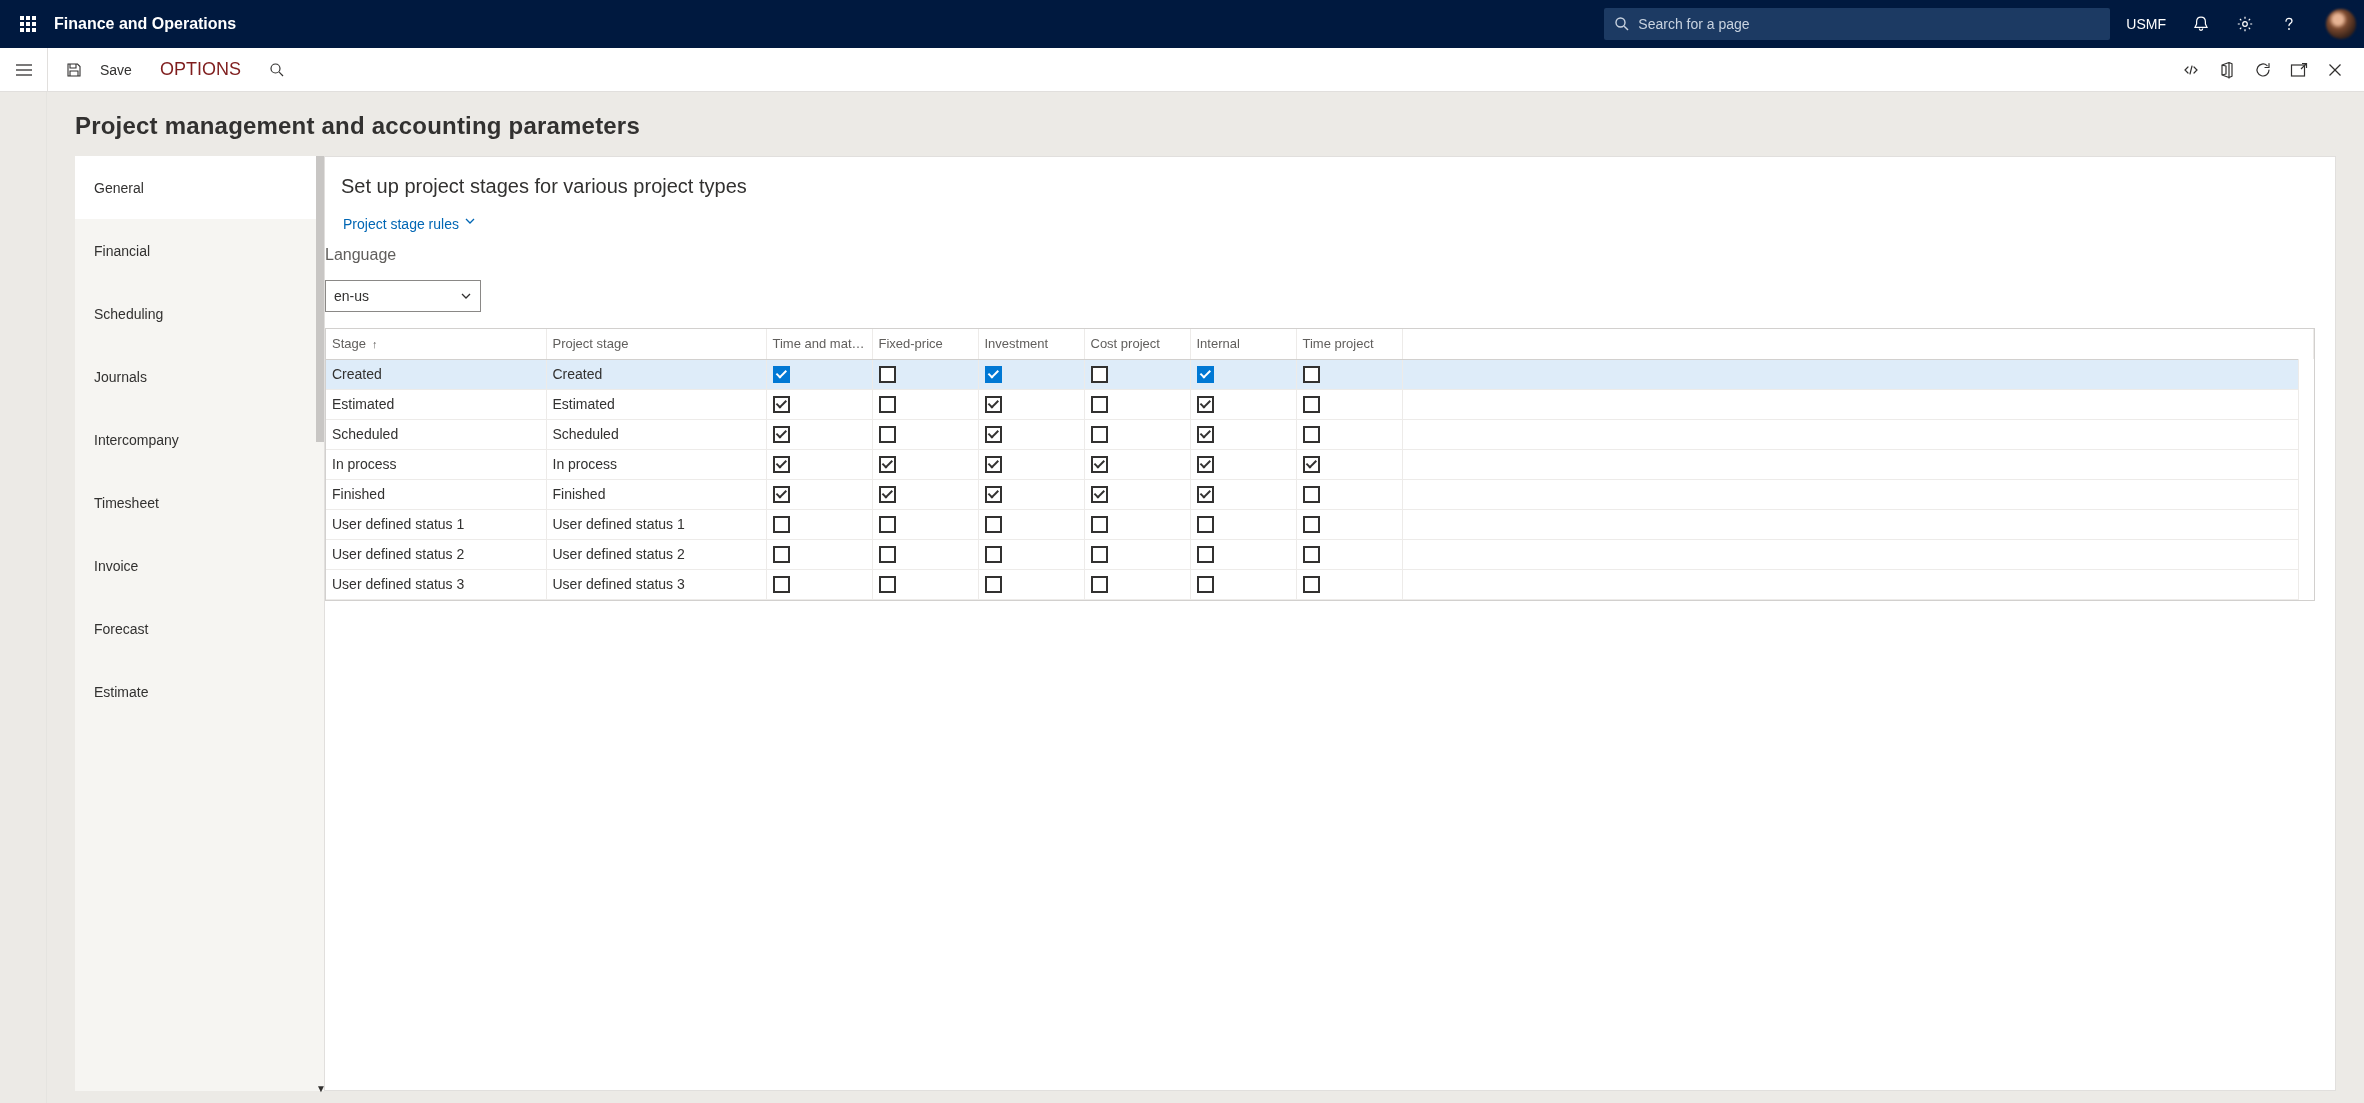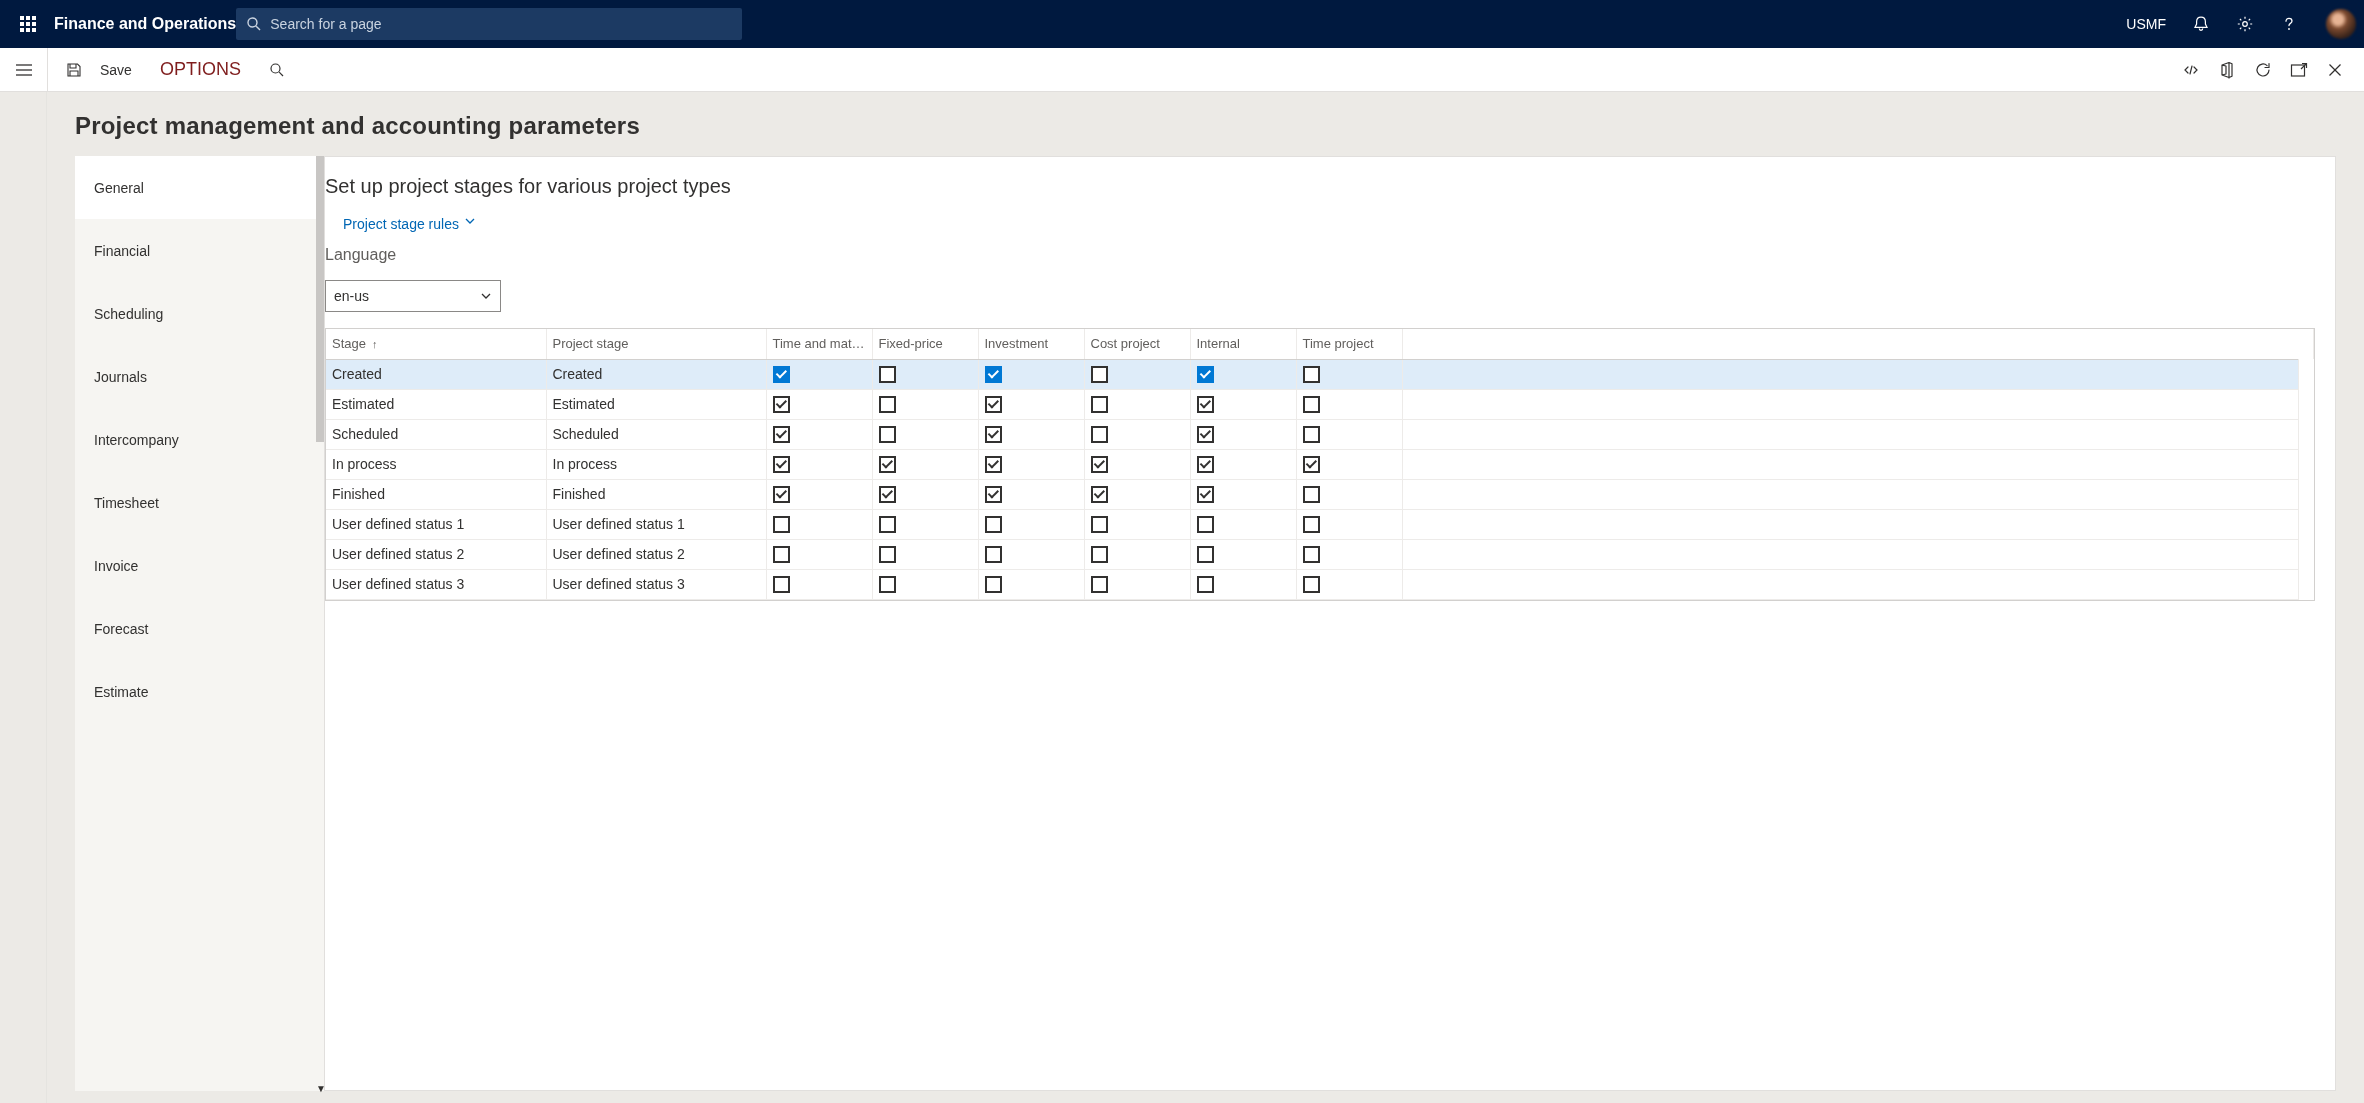--- a/index.html
+++ b/index.html
@@ -10,7 +10,7 @@
     .waffle-grid { display: grid; grid-template-columns: repeat(3,4px); grid-template-rows: repeat(3,4px); gap: 2px; }
     .waffle-grid span { background: #fff; width: 4px; height: 4px; }
     .app-title { font-weight: 600; font-size: 16px; margin-left: 2px; }
-    .search-box-wrap { flex: 1; display: flex; justify-content: flex-start; }
+    .search-box-wrap { flex: 1; display: flex; justify-content: flex-end; }
     .search-box { display: flex; align-items: center; height: 32px; width: 506px; background: #1c3a63; border-radius: 2px; padding: 0 10px; color: #c9d3e0; }
     .search-box input { flex: 1; background: transparent; border: none; color: #fff; font-size: 14px; outline: none; }
     .search-box input::placeholder { color: #c9d3e0; }

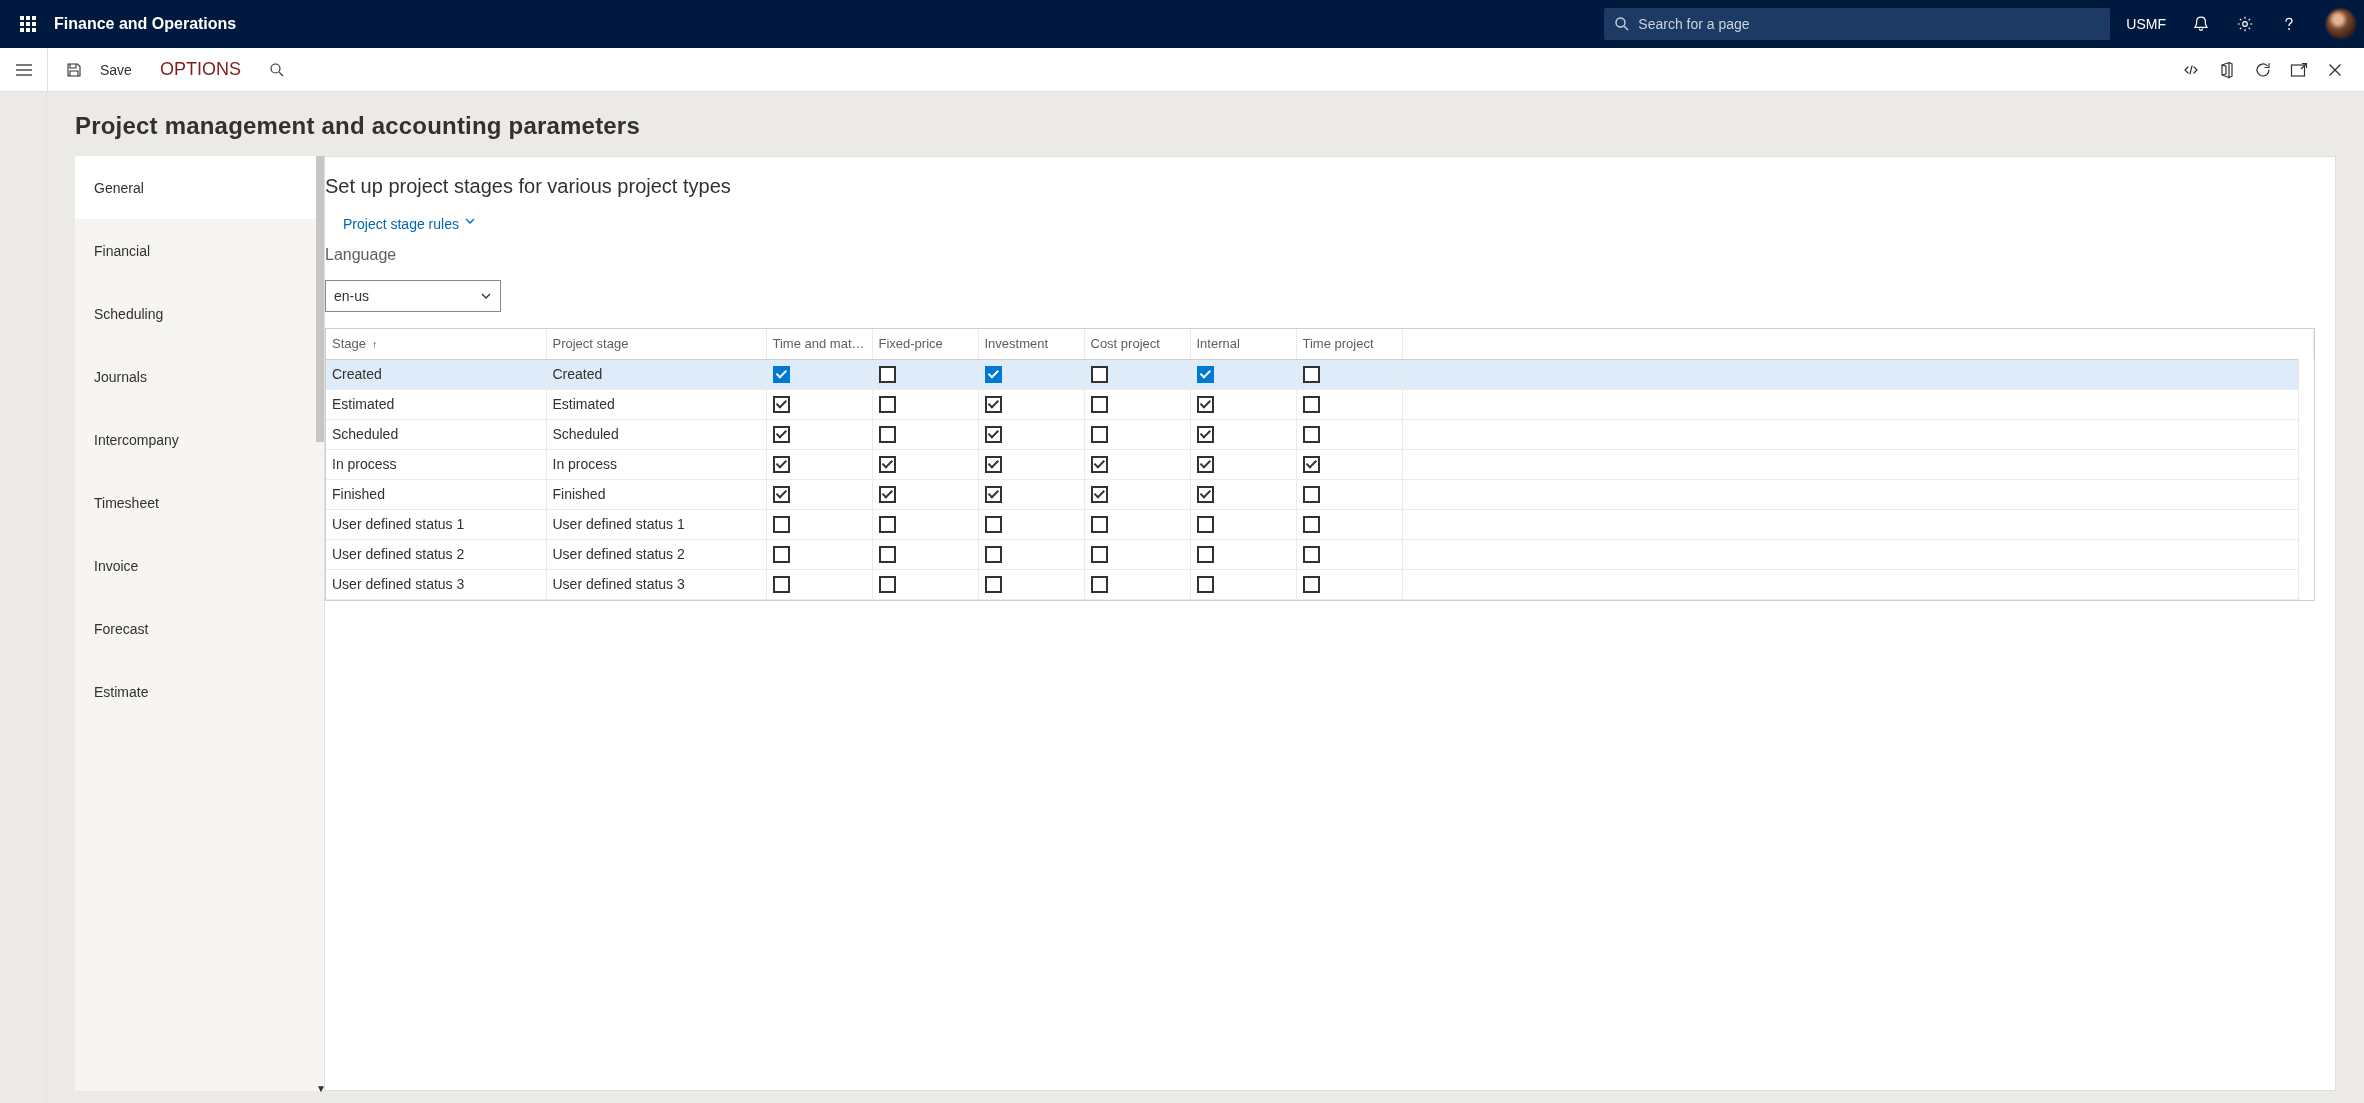--- a/index.html
+++ b/index.html
@@ -43,7 +43,7 @@
     .side-nav .caret.down { bottom: -3px; }
     
     .main-panel { flex: 1; background: #fff; border: 1px solid #e1dfdd; border-left: none; display: flex; flex-direction: column; padding: 18px 16px 6px 0; }
-    .section-title { font-size: 20px; font-weight: 400; margin: 0 0 18px 0; padding-left: 0; }
+    .section-title { font-size: 20px; font-weight: 400; margin: 0 0 18px 0; padding-left: 16px; }
     .link-dd { display: inline-flex; align-items: flex-start; gap: 6px; color: #0066b4; font-size: 14px; padding-left: 18px; cursor: pointer; margin-bottom: 14px; }
     .field-label { font-size: 16px; color: #605e5c; padding-left: 0; margin-bottom: 16px; }
     .lang-select { position: relative; width: 176px; height: 32px; border: 1px solid #8a8886; background: #fff; display: flex; align-items: center; padding: 0 8px; margin-bottom: 16px; cursor: pointer; }

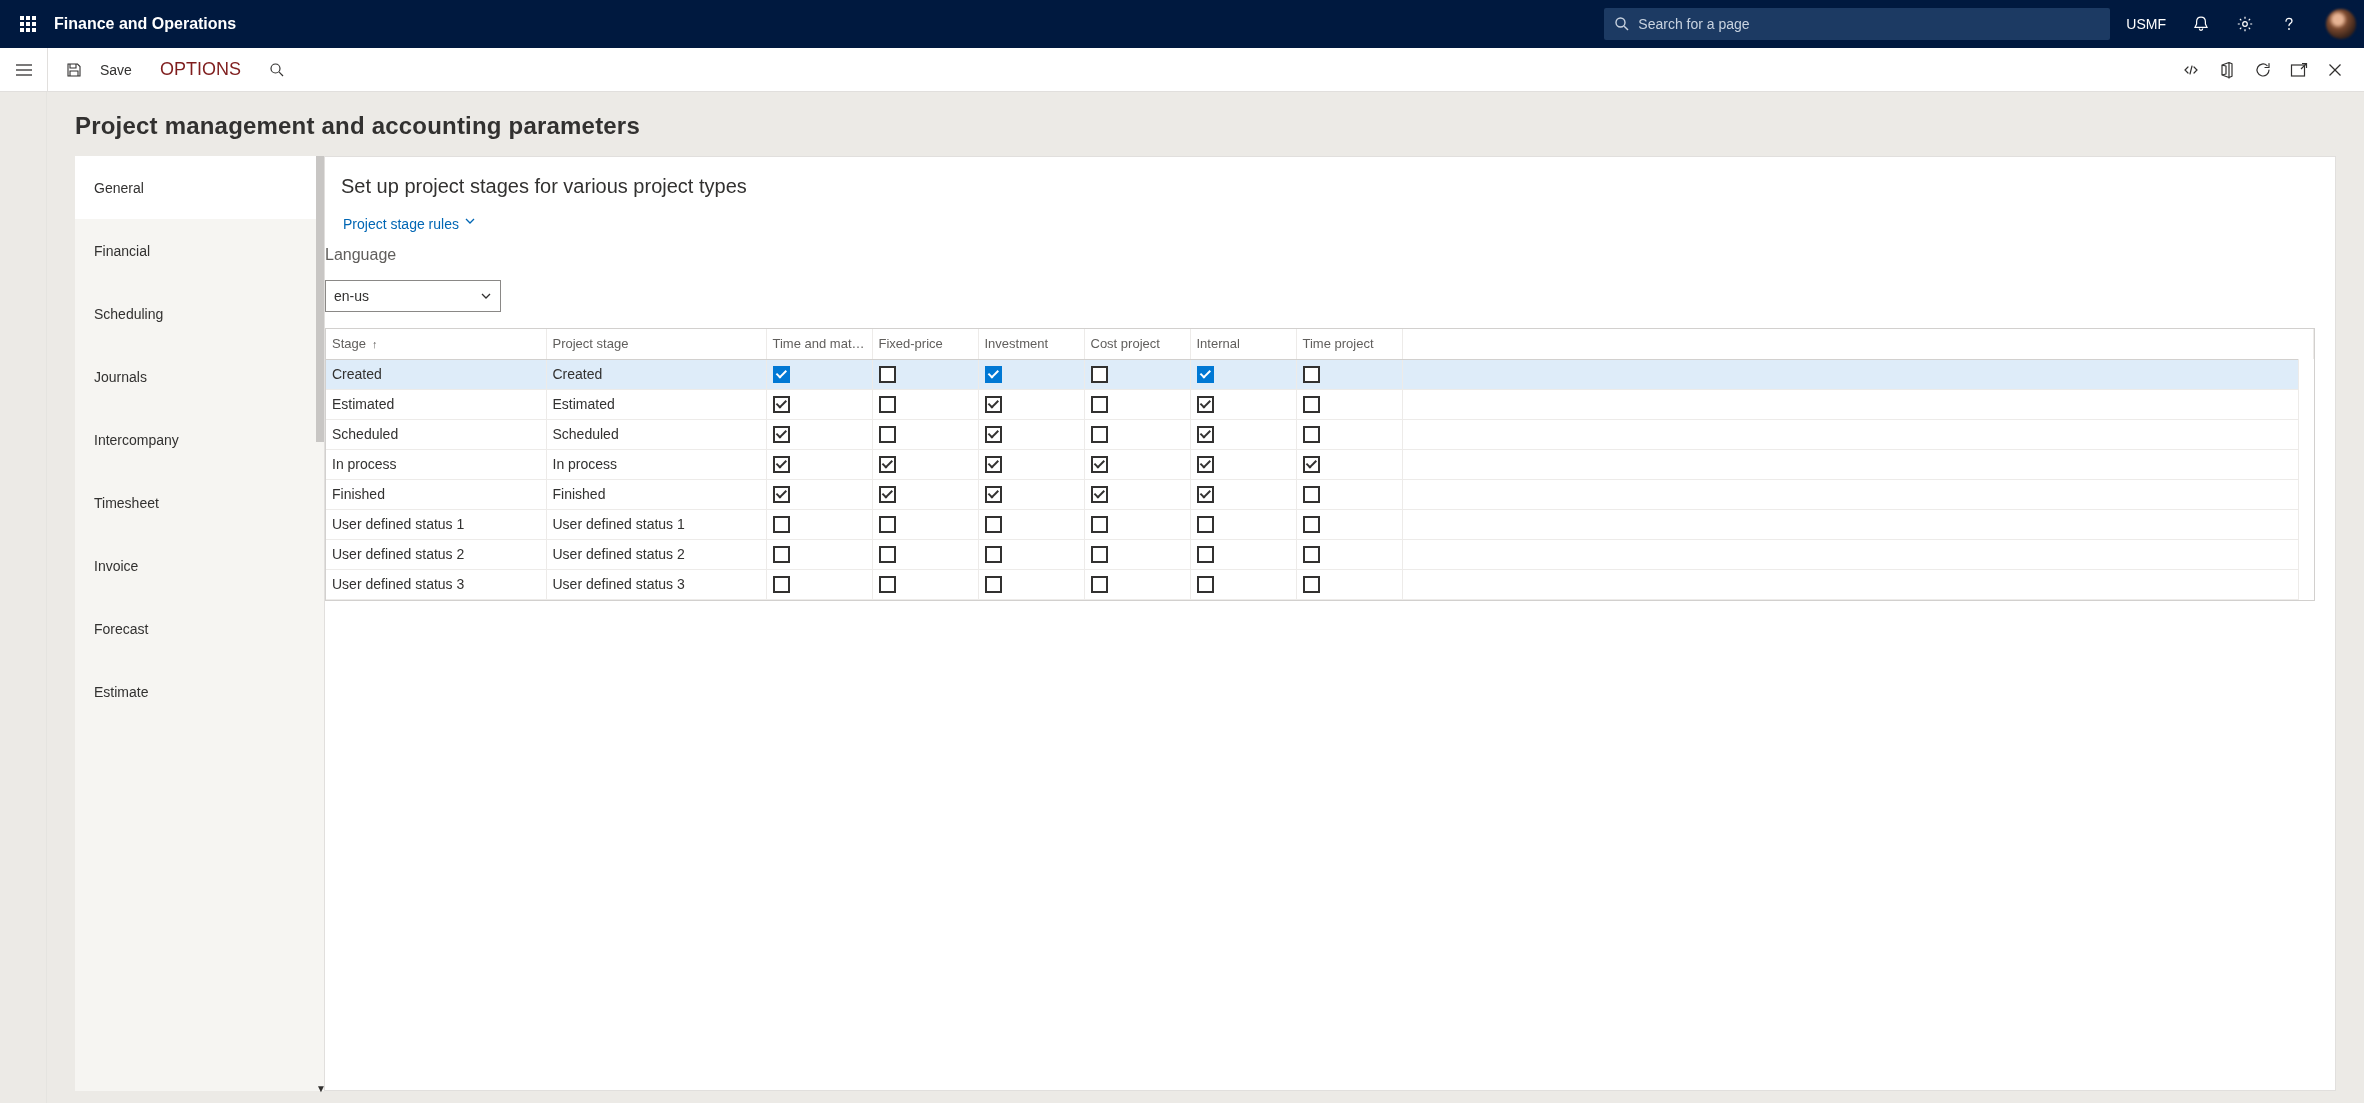--- a/index.html
+++ b/index.html
@@ -46,7 +46,7 @@
     .section-title { font-size: 20px; font-weight: 400; margin: 0 0 18px 0; padding-left: 16px; }
     .link-dd { display: inline-flex; align-items: flex-start; gap: 6px; color: #0066b4; font-size: 14px; padding-left: 18px; cursor: pointer; margin-bottom: 14px; }
     .field-label { font-size: 16px; color: #605e5c; padding-left: 0; margin-bottom: 16px; }
-    .lang-select { position: relative; width: 176px; height: 32px; border: 1px solid #8a8886; background: #fff; display: flex; align-items: center; padding: 0 8px; margin-bottom: 16px; cursor: pointer; }
+    .lang-select { position: relative; width: 156px; height: 32px; border: 1px solid #8a8886; background: #fff; display: flex; align-items: center; padding: 0 8px; margin-bottom: 16px; cursor: pointer; }
     .lang-select .chev { position: absolute; right: 8px; }
     
     .grid-wrap { position: relative; border: 1px solid #d2d0ce; margin-right: 4px; }

